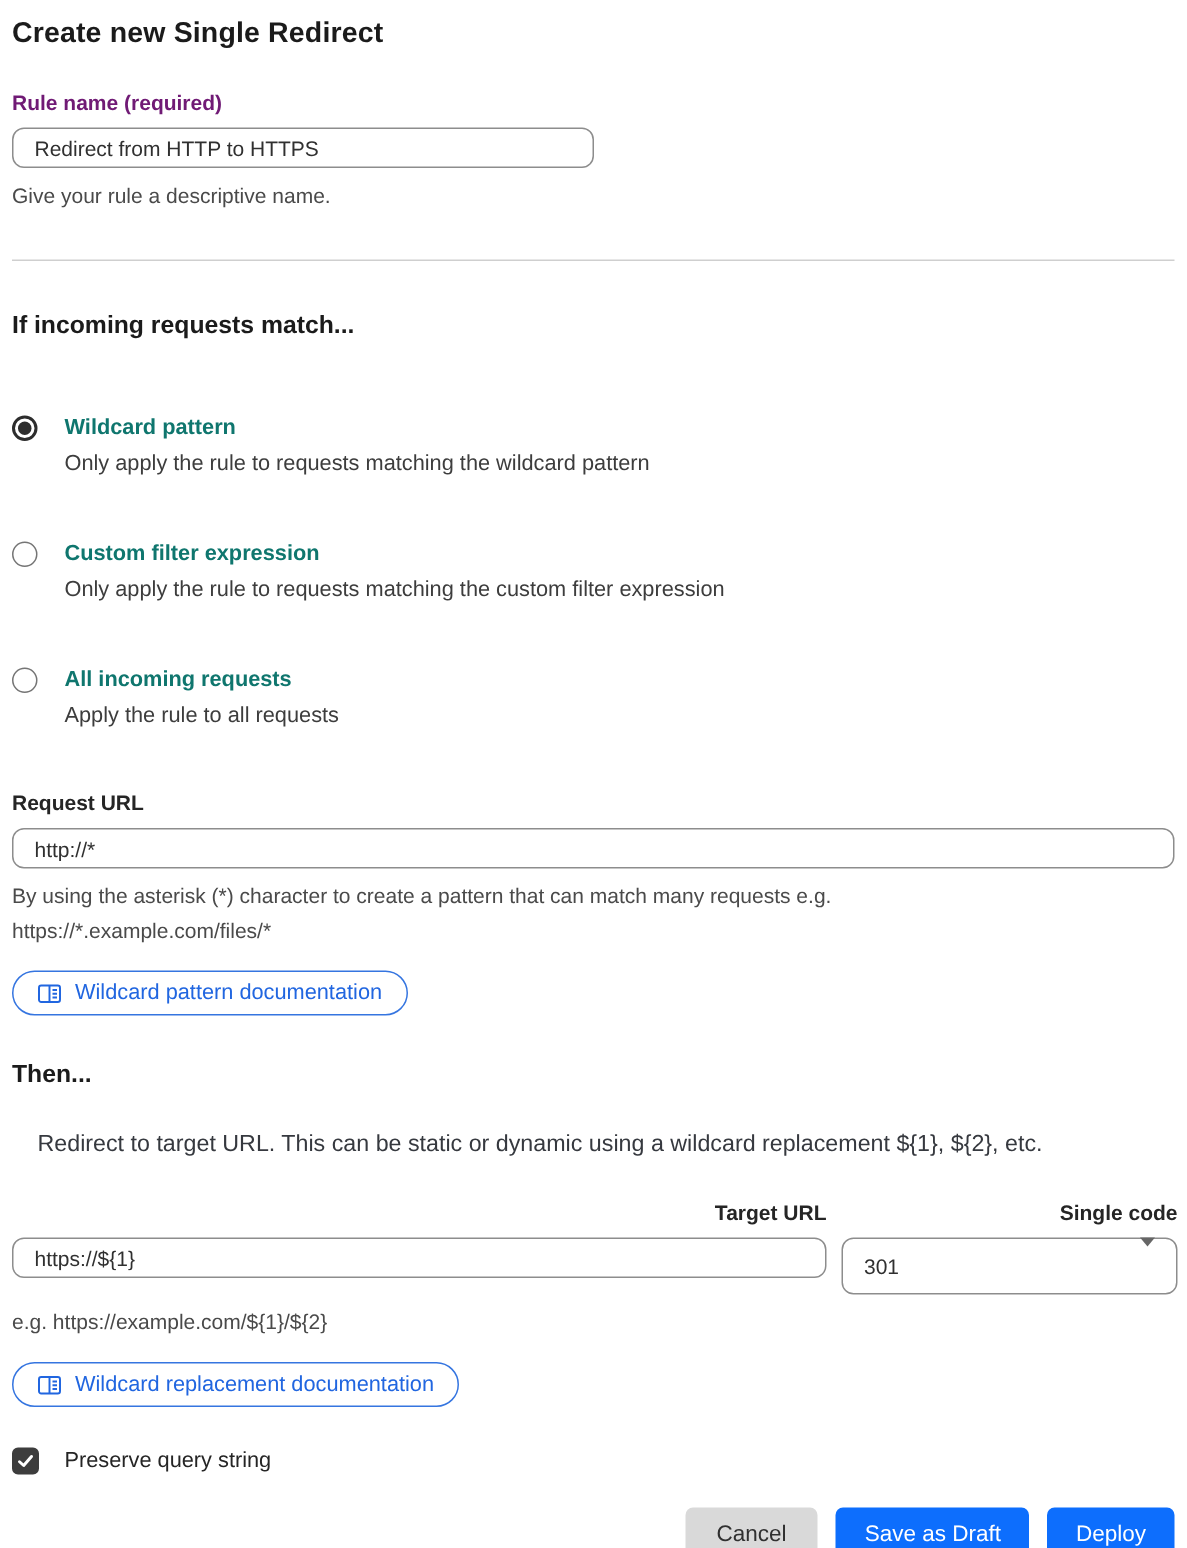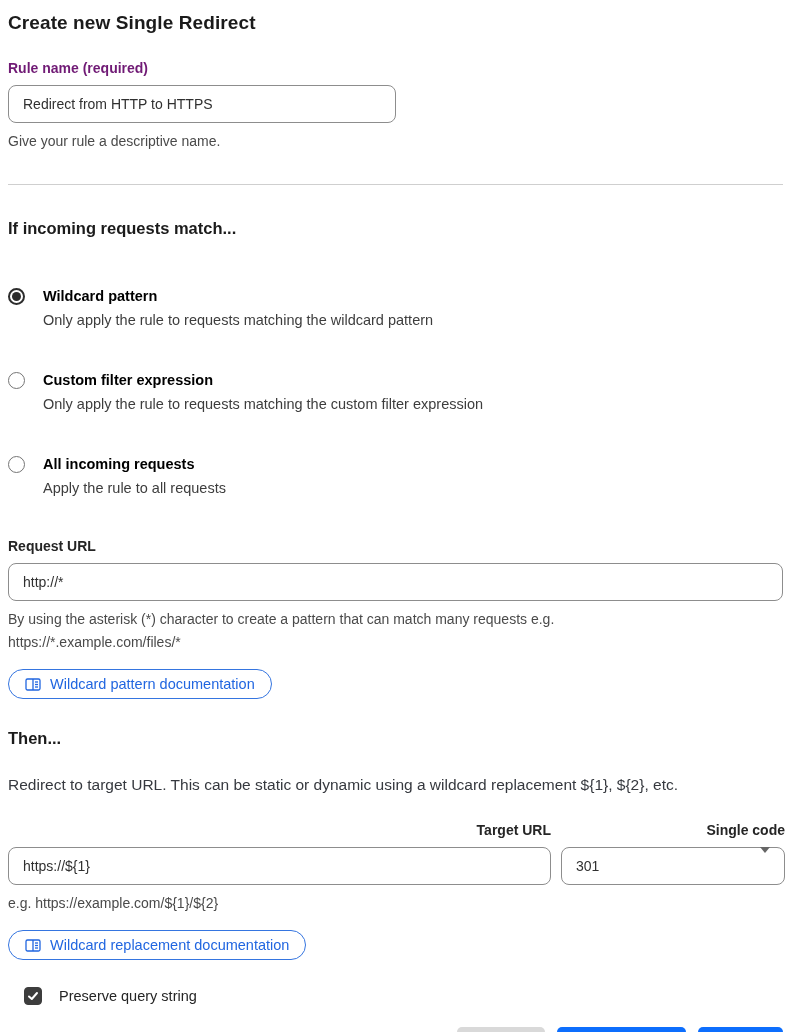--- a/index.html
+++ b/index.html
@@ -31,7 +31,7 @@
   .text-input {
     display: block;
     margin-top: 9px;
-    height: 38px;
+    height: 27px;
     border: 1px solid #8d8d8d;
     border-radius: 8px;
     padding: 0 14px;

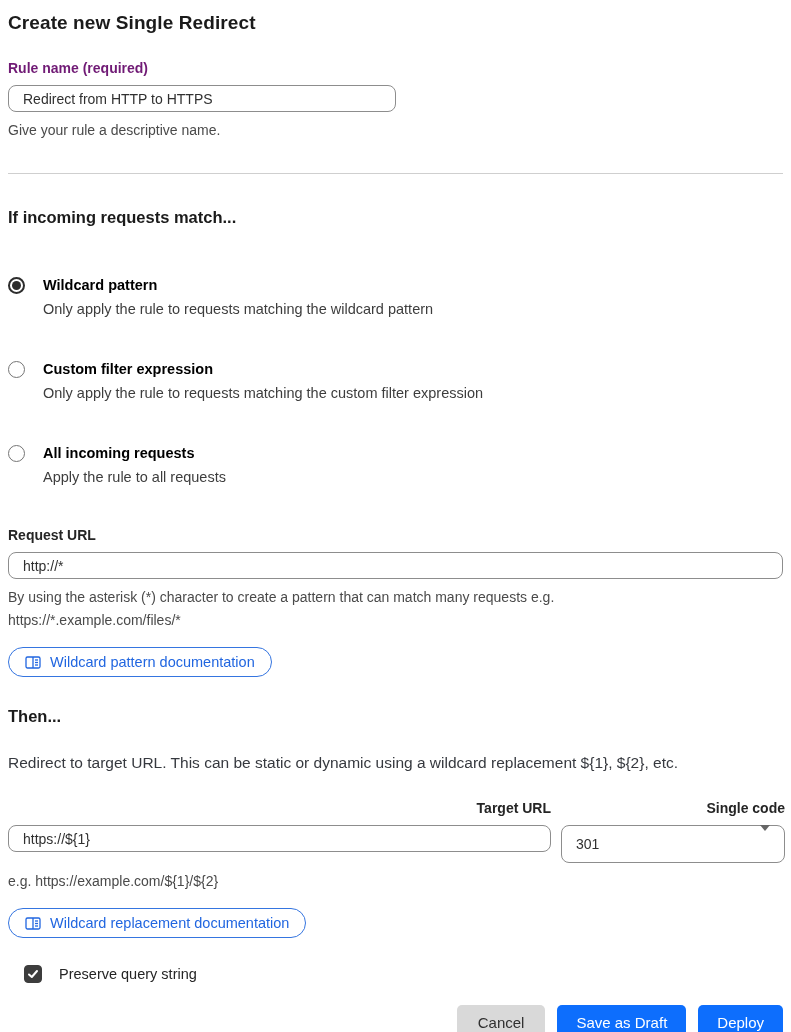--- a/index.html
+++ b/index.html
@@ -93,7 +93,7 @@
   .radio-label {
     font-size: 14.5px;
     font-weight: 700;
-    color: #000000;
+    color: #0f766e;
     line-height: 20px;
   }
   .radio-desc {

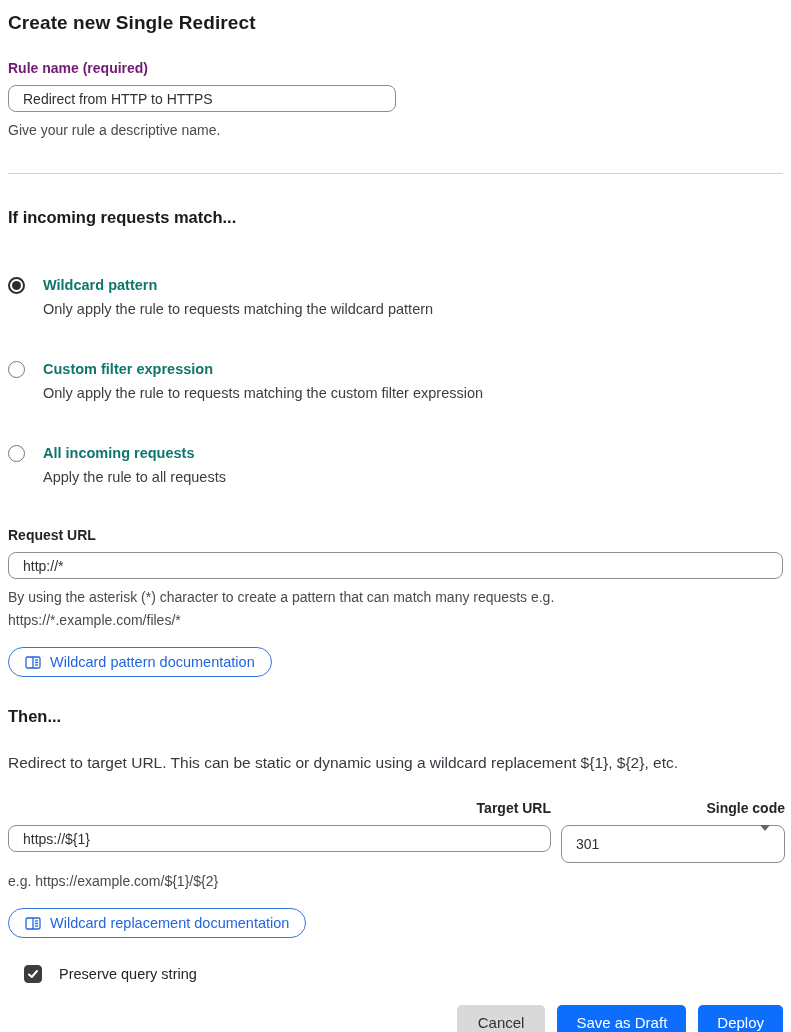--- a/index.html
+++ b/index.html
@@ -124,6 +124,7 @@
     font-size: 15.5px;
     color: #36393f;
     margin-top: 28px;
+    margin-left: 17px;
   }
 
   .two-col {

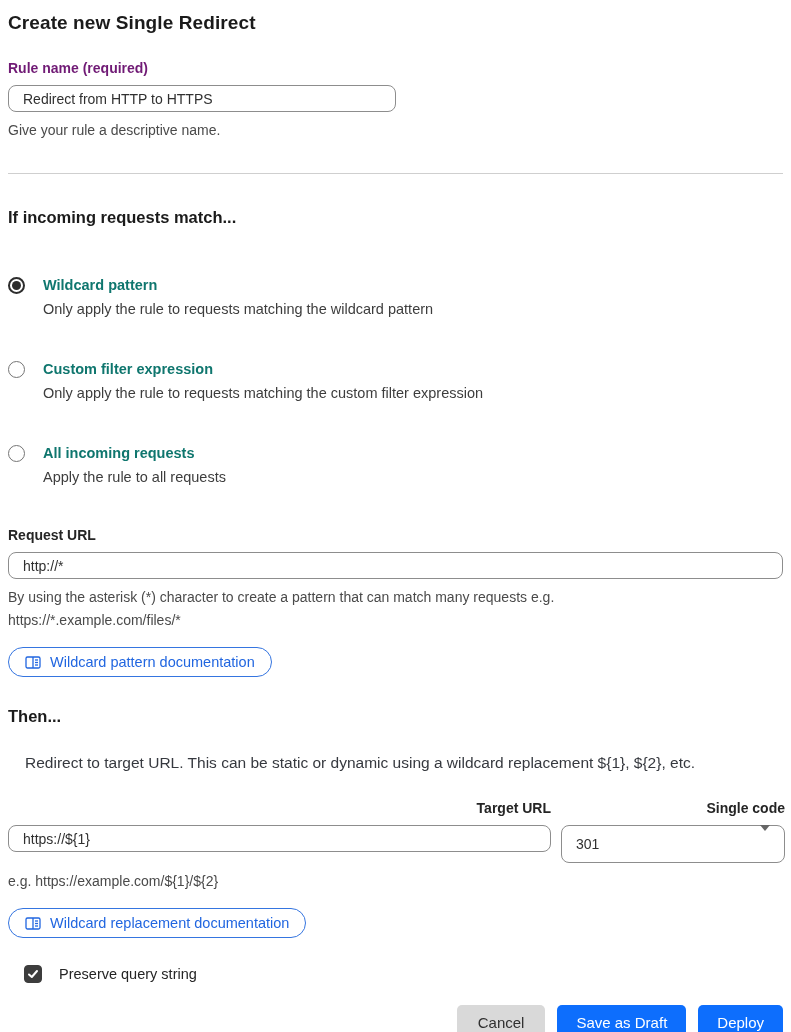--- a/index.html
+++ b/index.html
@@ -163,7 +163,6 @@
     align-items: center;
     margin-top: 27px;
     cursor: pointer;
-    margin-left: 16px;
   }
   .checkbox {
     width: 18px;

